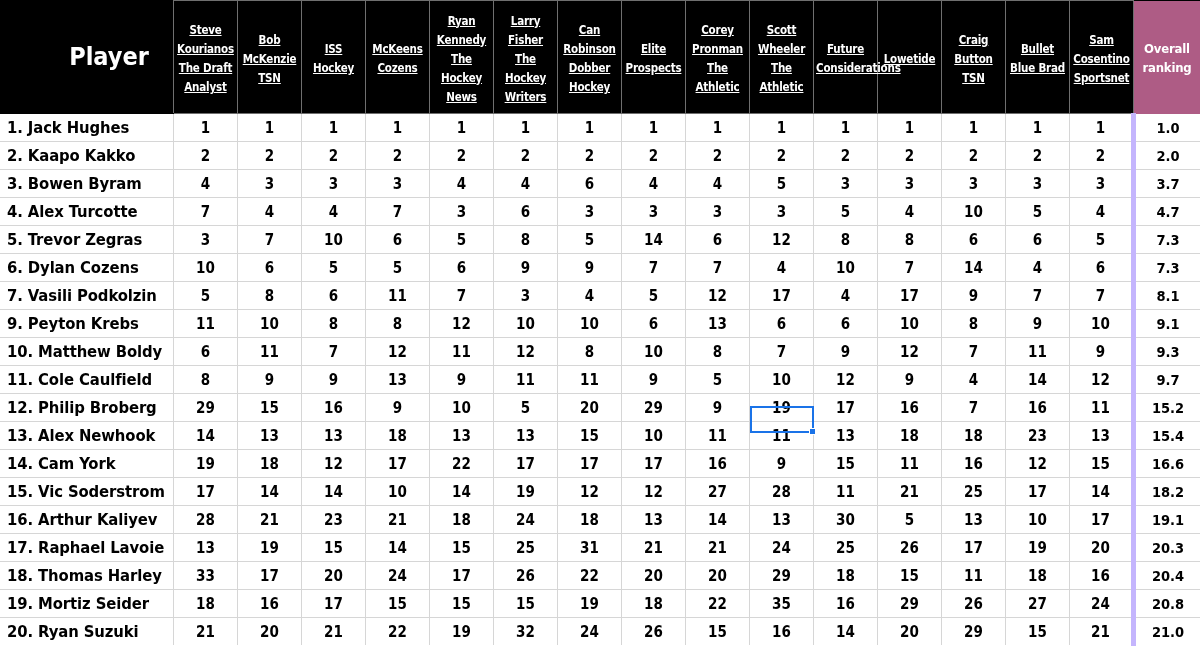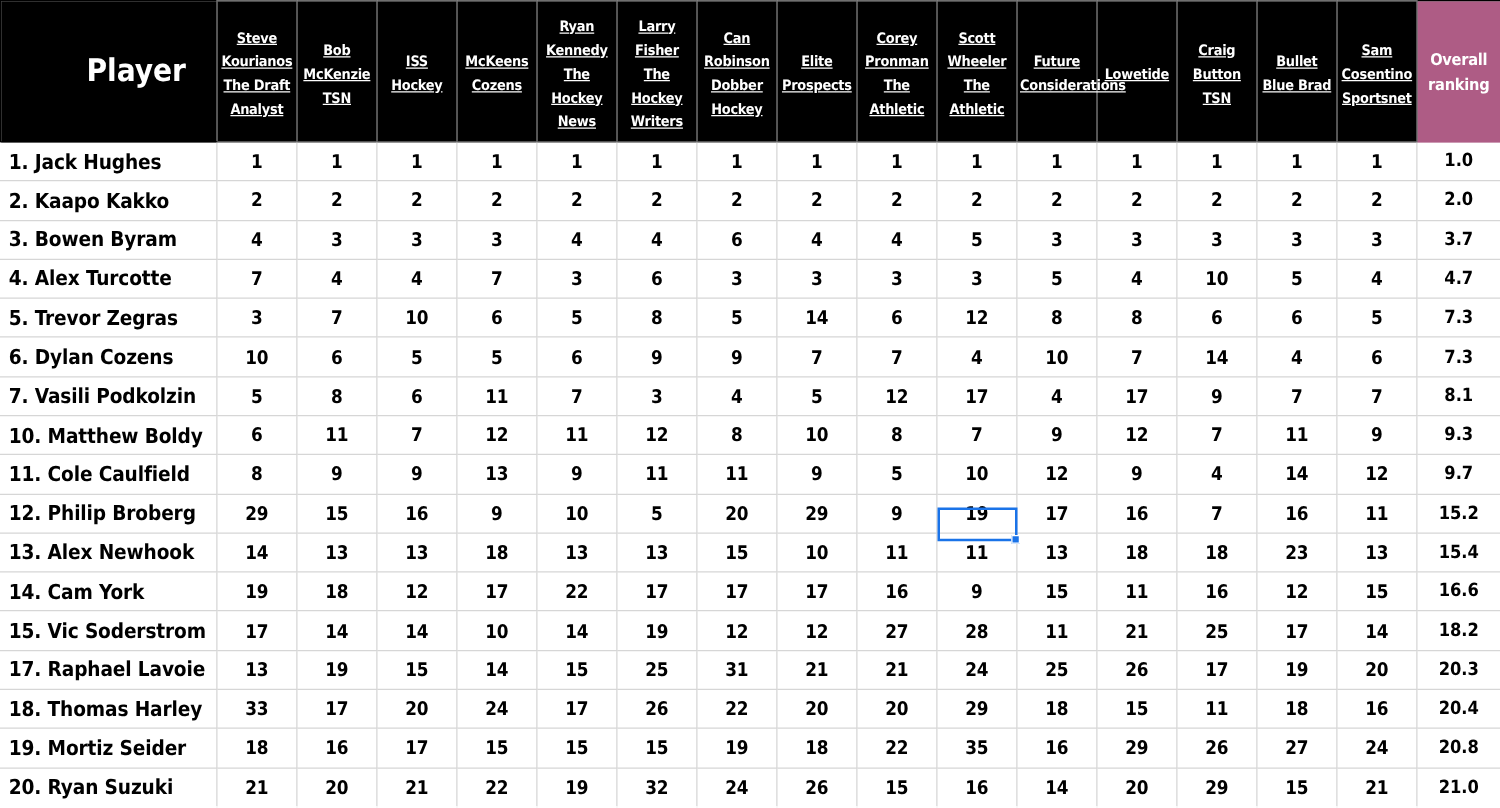--- a/index.html
+++ b/index.html
@@ -103,7 +103,7 @@
 
   td.overall-val {
     font-size: 14.5px;
-    border-left: 1px solid #c4b5fd;
+    border-left: 5px solid #c4b5fd;
     border-right: 1px solid #ffffff;
   }
 

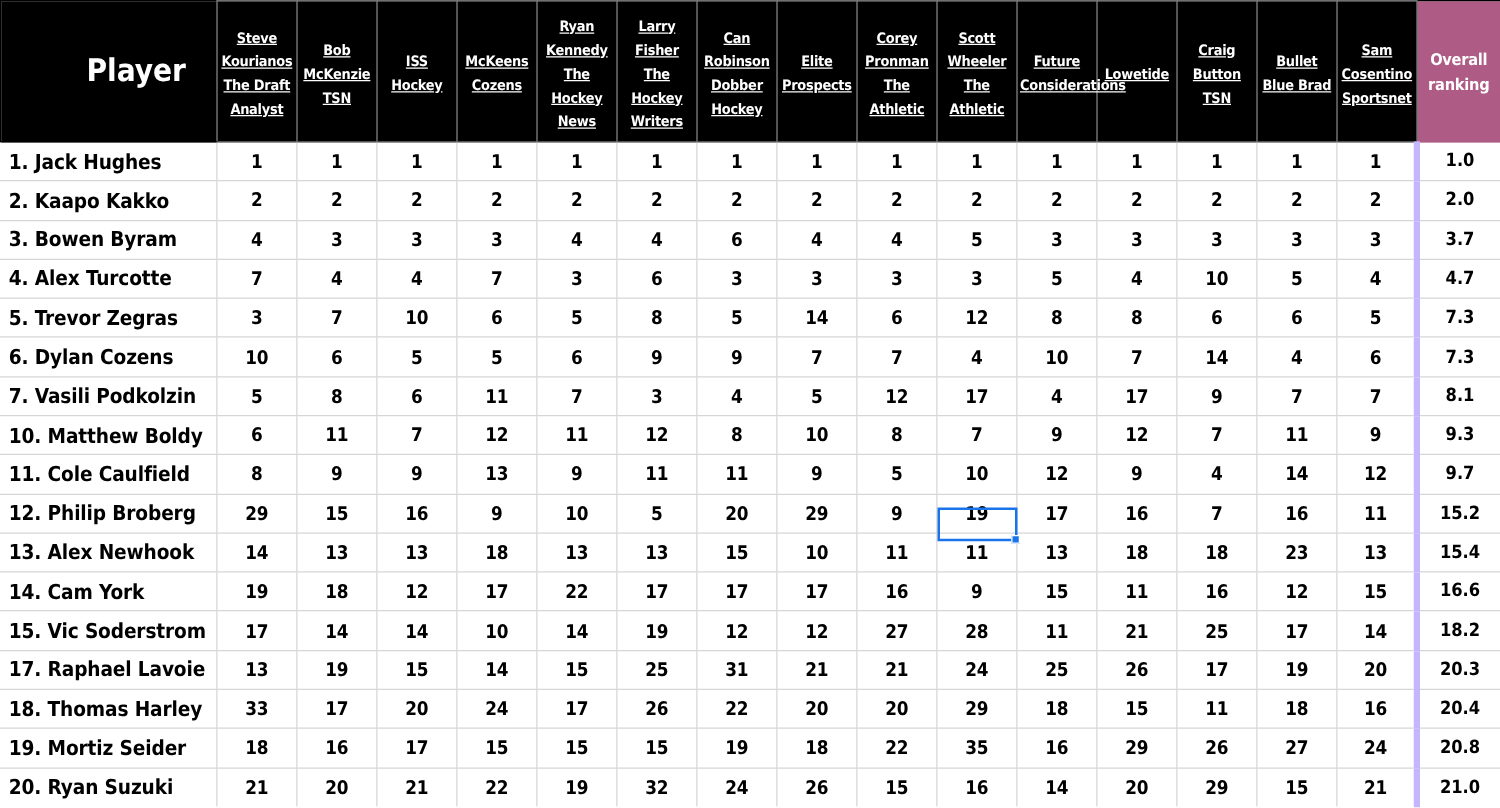--- a/index.html
+++ b/index.html
@@ -315,6 +315,25 @@
           <td class="overall-val">8.1</td>
         </tr>
         <tr>
+          <td class="player-name">9. Peyton Krebs</td>
+          <td>11</td>
+          <td>10</td>
+          <td>8</td>
+          <td>8</td>
+          <td>12</td>
+          <td>10</td>
+          <td>10</td>
+          <td>6</td>
+          <td>13</td>
+          <td>6</td>
+          <td>6</td>
+          <td>10</td>
+          <td>8</td>
+          <td>9</td>
+          <td>10</td>
+          <td class="overall-val">9.1</td>
+        </tr>
+        <tr>
           <td class="player-name">10. Matthew Boldy</td>
           <td>6</td>
           <td>11</td>

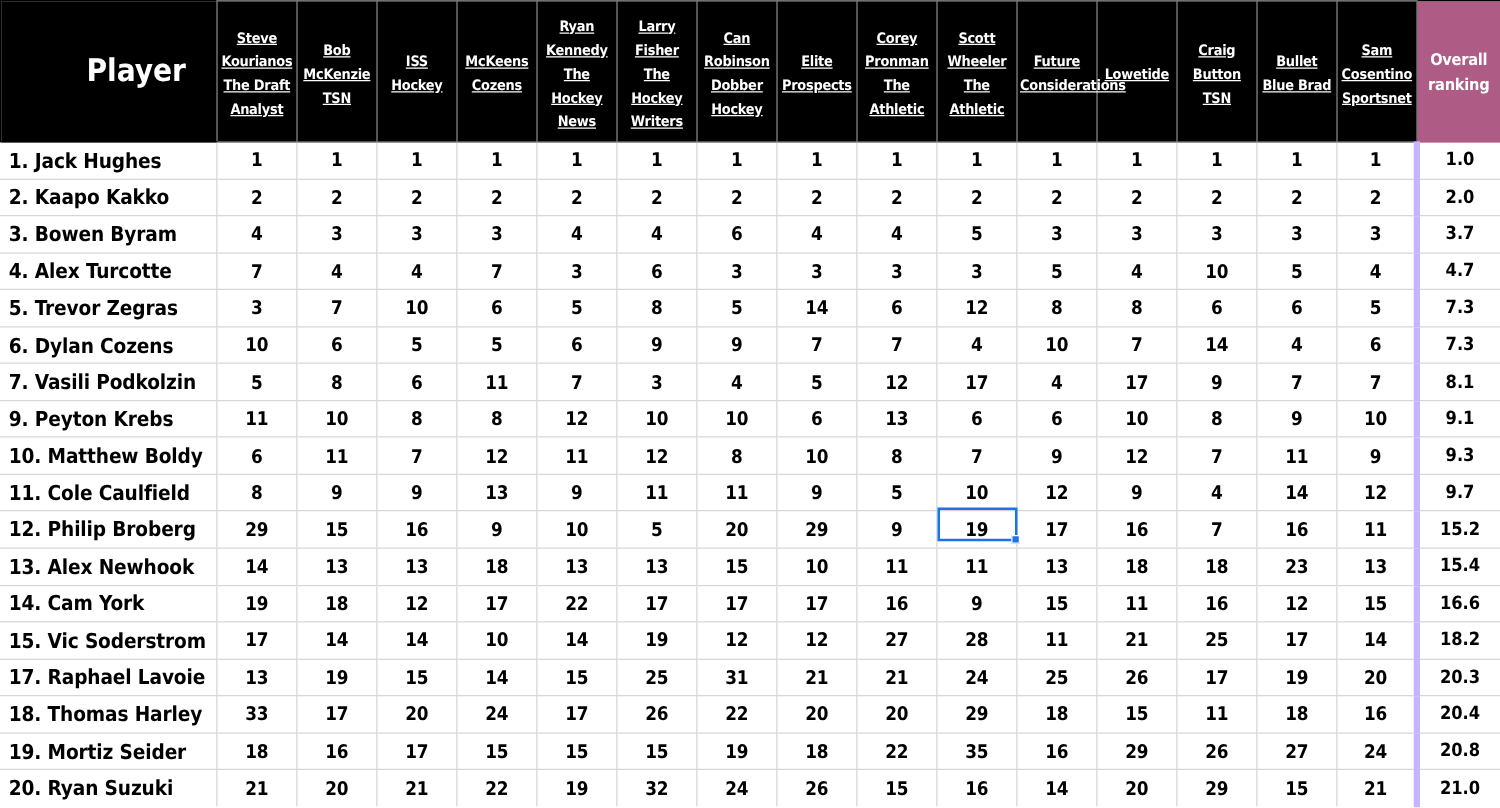--- a/index.html
+++ b/index.html
@@ -448,6 +448,25 @@
           <td class="overall-val">18.2</td>
         </tr>
         <tr>
+          <td class="player-name">16. Arthur Kaliyev</td>
+          <td>28</td>
+          <td>21</td>
+          <td>23</td>
+          <td>21</td>
+          <td>18</td>
+          <td>24</td>
+          <td>18</td>
+          <td>13</td>
+          <td>14</td>
+          <td>13</td>
+          <td>30</td>
+          <td>5</td>
+          <td>13</td>
+          <td>10</td>
+          <td>17</td>
+          <td class="overall-val">19.1</td>
+        </tr>
+        <tr>
           <td class="player-name">17. Raphael Lavoie</td>
           <td>13</td>
           <td>19</td>

